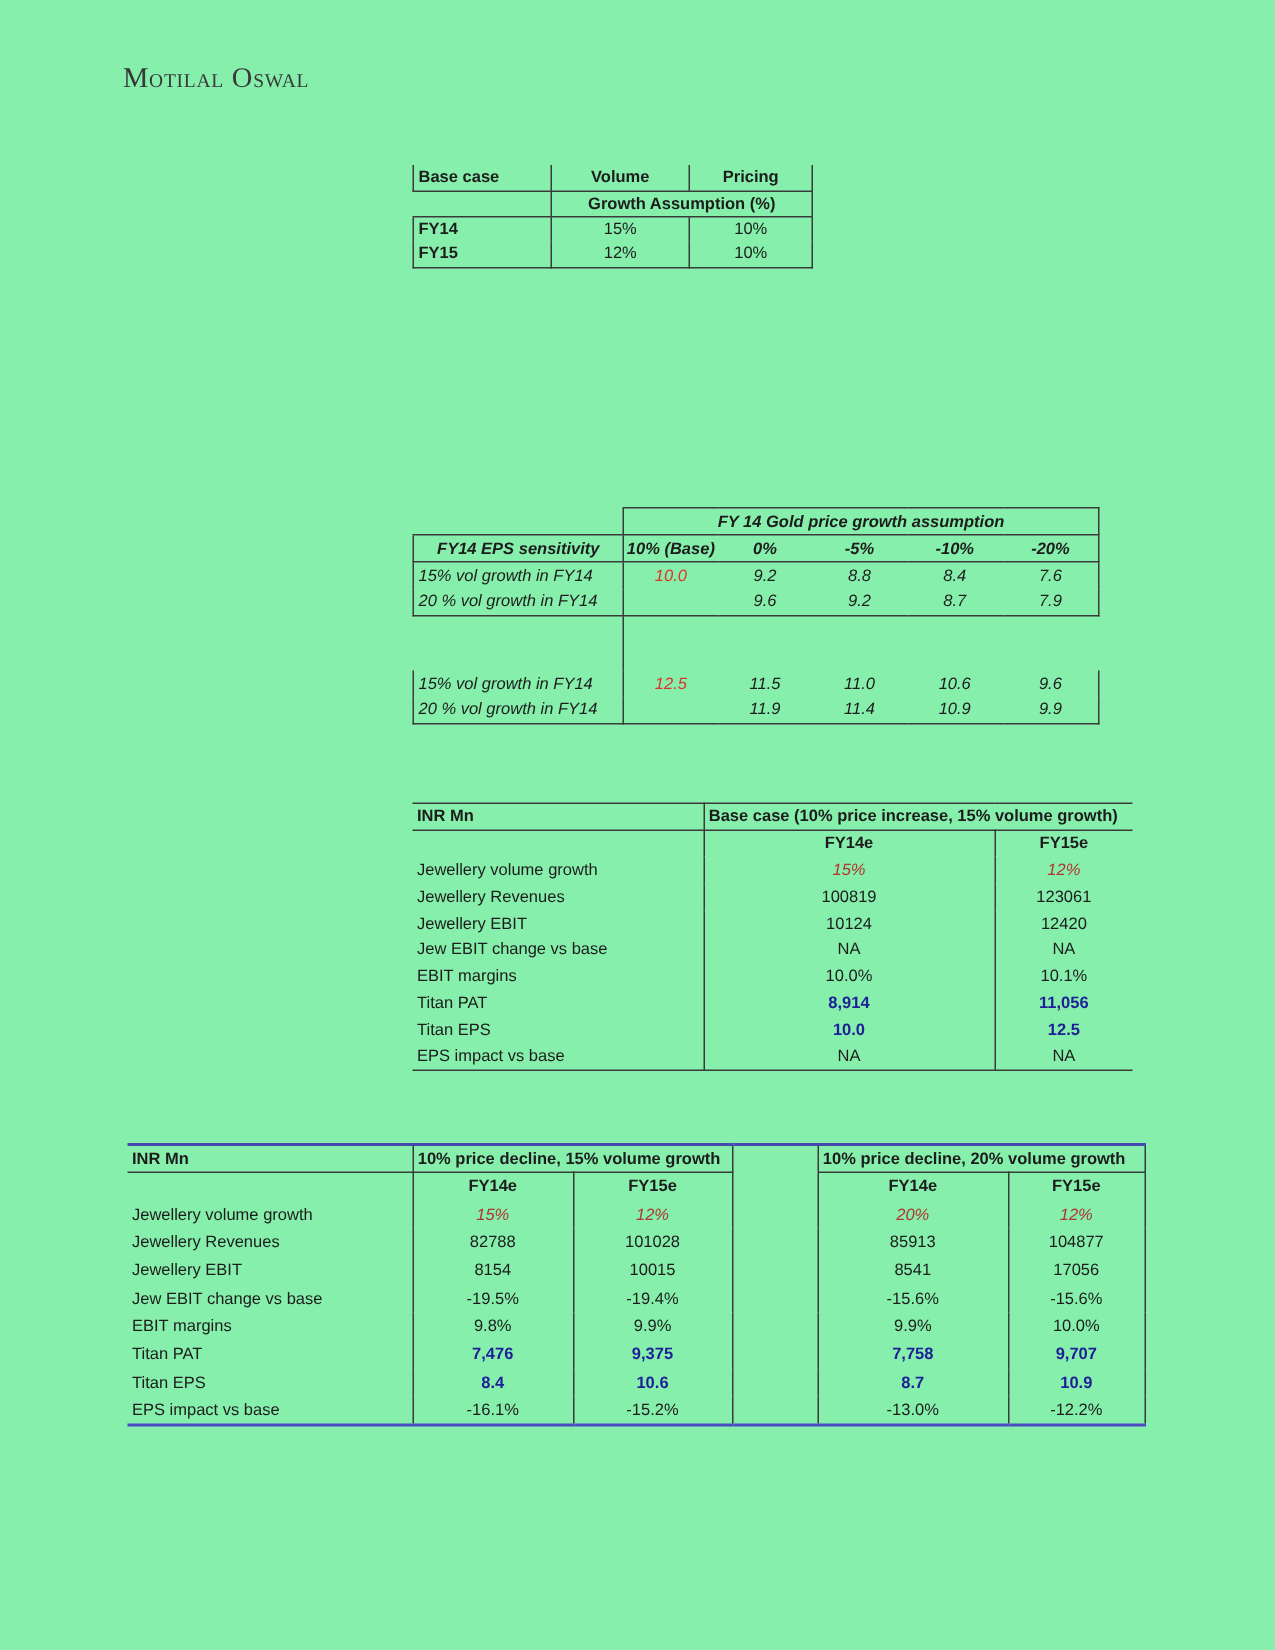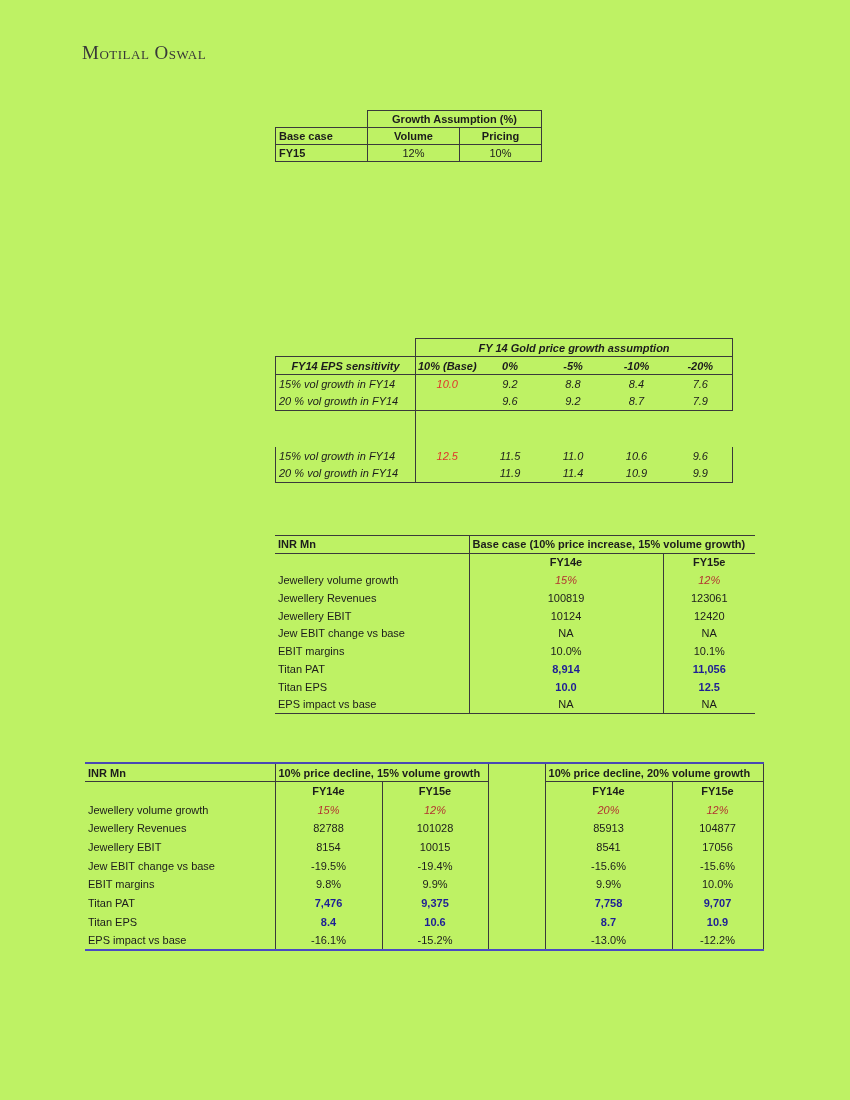--- a/index.html
+++ b/index.html
@@ -4,7 +4,7 @@
 <style>
   html,body { margin:0; padding:0; background:#ffffff; }
   .page {
-    position:relative; width:850px; height:1100px; background:#bef264;
+    position:relative; width:850px; height:1100px; background:#86efac;
     font-family:"Liberation Sans", sans-serif; color:#1c1c1c; overflow:hidden;
   }
   .logo {

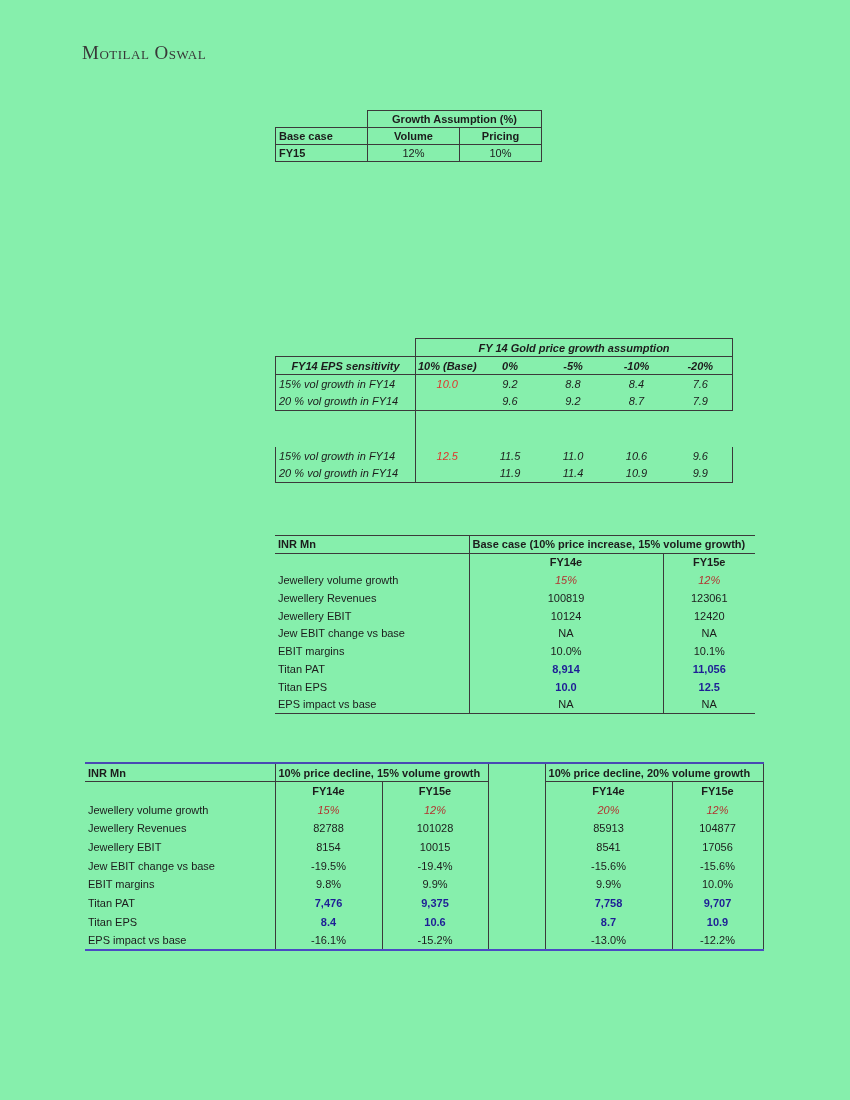--- a/index.html
+++ b/index.html
@@ -57,13 +57,13 @@
       </colgroup>
     <tbody>
         <tr>
-      <td class="bb br"></td>
-      <td class="bt bb br bl b c" colspan="2">Growth Assumption (%)</td>
-    </tr>
-    <tr>
       <td class="bl bb br b">Base case</td>
       <td class="bb br b c">Volume</td>
       <td class="bb br b c">Pricing</td>
+    </tr>
+    <tr>
+      <td class="bb br"></td>
+      <td class="bt bb br bl b c" colspan="2">Growth Assumption (%)</td>
     </tr>
     <tr>
       <td class="bl br bb b">FY15</td>

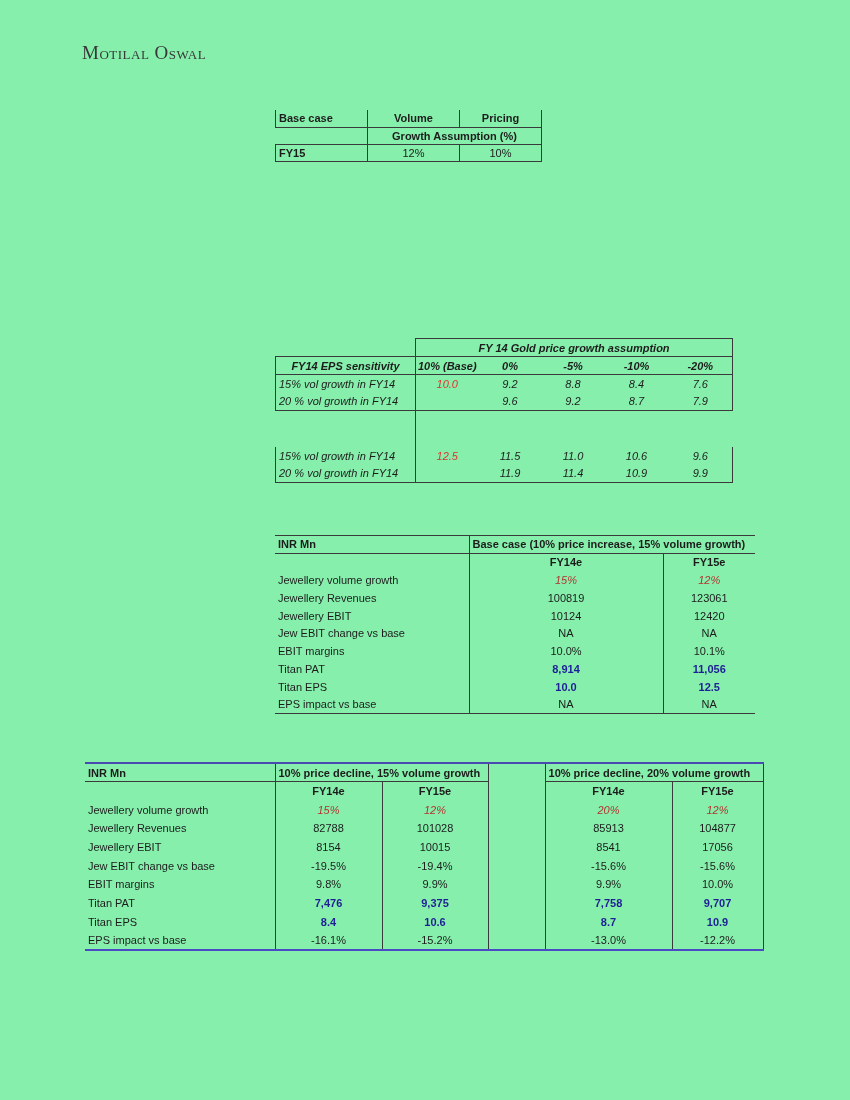--- a/index.html
+++ b/index.html
@@ -66,6 +66,11 @@
       <td class="bt bb br bl b c" colspan="2">Growth Assumption (%)</td>
     </tr>
     <tr>
+      <td class="bl br b">FY14</td>
+      <td class="br c">15%</td>
+      <td class="br c">10%</td>
+    </tr>
+    <tr>
       <td class="bl br bb b">FY15</td>
       <td class="br bb c">12%</td>
       <td class="br bb c">10%</td>

